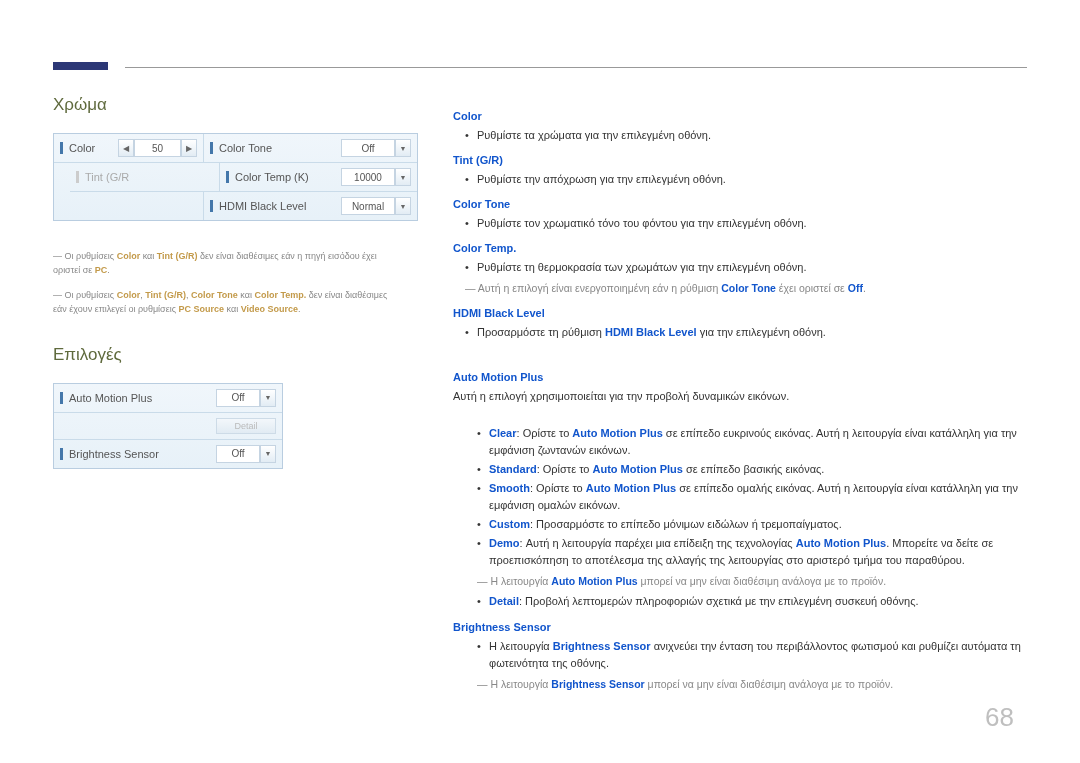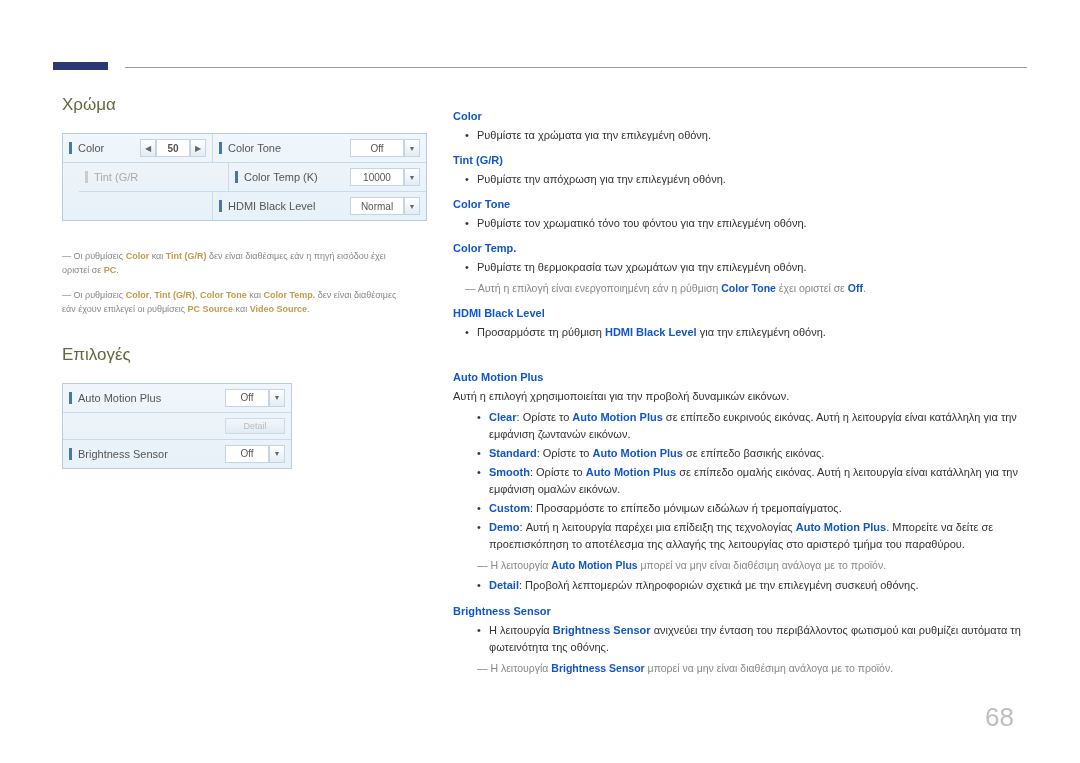--- a/index.html
+++ b/index.html
@@ -30,7 +30,7 @@
   }
   .left-col {
     position: absolute;
-    left: 62px;
+    left: 53px;
     top: 95px;
     width: 365px;
   }

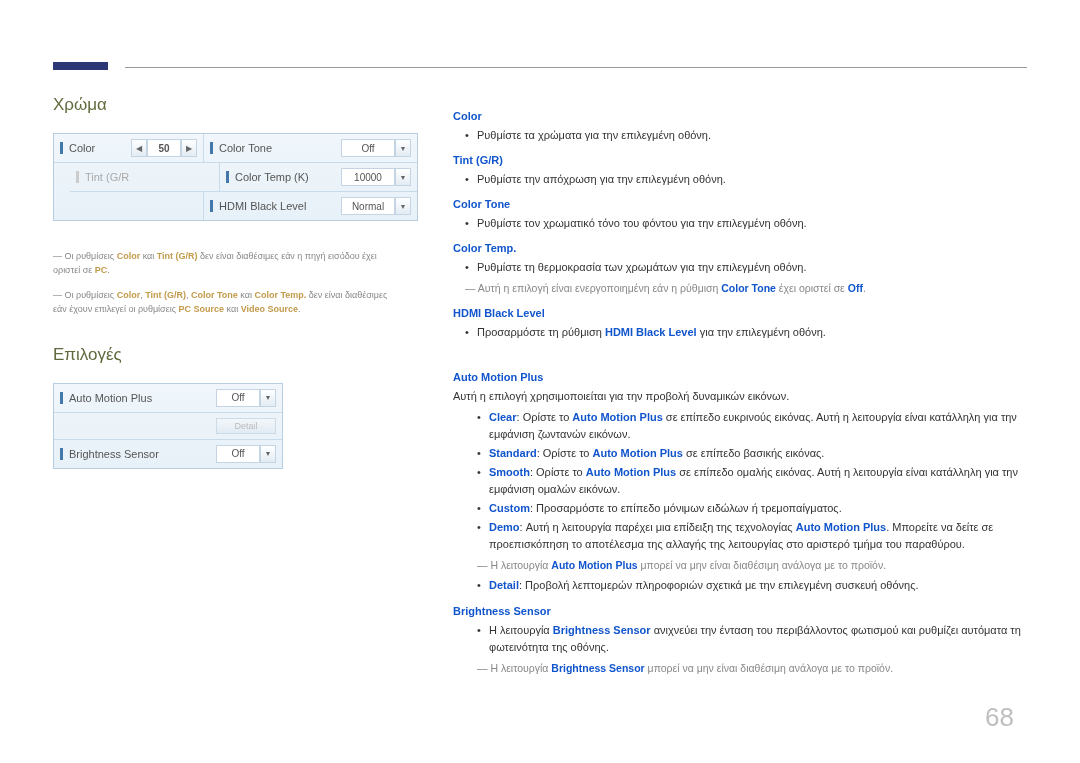--- a/index.html
+++ b/index.html
@@ -118,7 +118,7 @@
         <span class="lbl">Color</span>
         <div style="margin-left:auto;display:flex;">
           <div class="arrow-btn">◀</div>
-          <div class="val-box" style="width:34px;font-weight:bold;">50</div>
+          <div class="val-box" style="width:47px;">50</div>
           <div class="arrow-btn">▶</div>
         </div>
       </div>

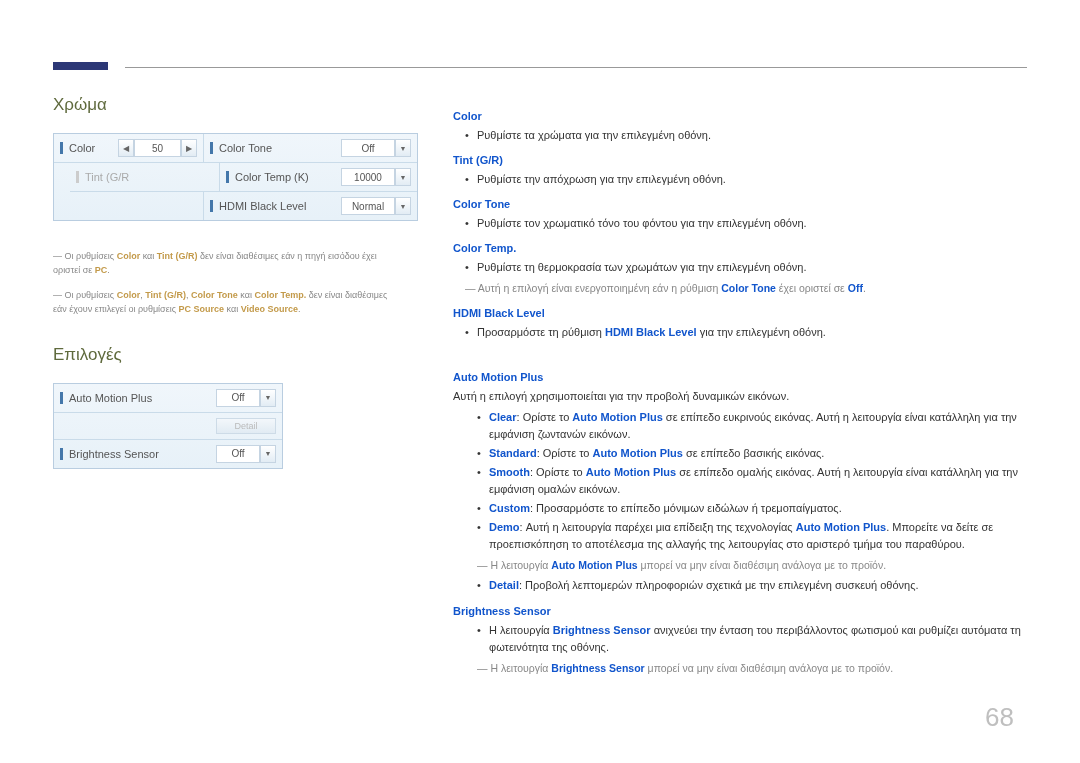--- a/index.html
+++ b/index.html
@@ -91,7 +91,7 @@
   .right-col .sub li:before{left:0;}
   .right-col .em{color:#1155cc;font-weight:bold;}
   .right-col .note-dash{padding-left:12px;color:#888;font-size:10.5px;margin:4px 0;}
-  .right-col .para{font-size:11px;color:#333;margin-bottom:4px;}
+  .right-col .para{font-size:11px;color:#333;margin-bottom:20px;}
   .page-num{
     position:absolute;right:66px;bottom:30px;
     color:#bfbfbf;font-size:26px;font-weight:300;

